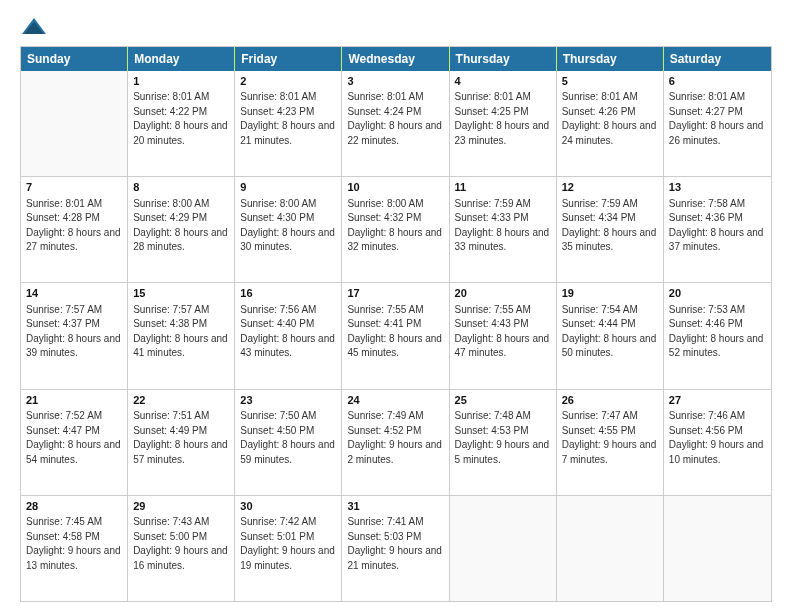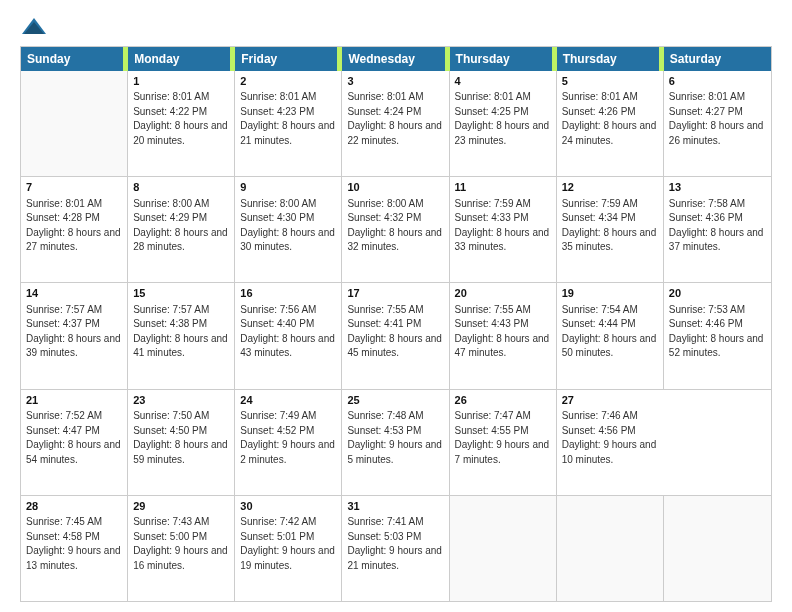--- a/index.html
+++ b/index.html
@@ -61,7 +61,7 @@
       font-weight: bold;
       padding: 5px 6px;
       text-align: left;
-      border-right: 5px solid #bef264;
+      border-right: 1px solid #bef264;
     }
     .cal-header-cell:last-child { border-right: none; }
     .cal-body {

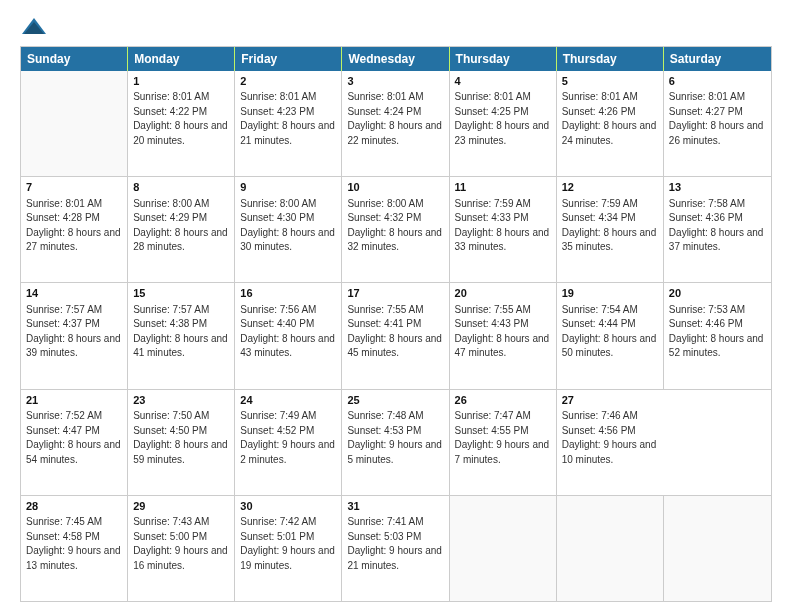--- a/index.html
+++ b/index.html
@@ -223,6 +223,10 @@
             <div class="cell-text">Sunrise: 7:52 AM<br>Sunset: 4:47 PM<br>Daylight: 8 hours and 54 minutes.</div>
           </div>
           <div class="cal-cell">
+            <span class="day-num">22</span>
+            <div class="cell-text">Sunrise: 7:51 AM<br>Sunset: 4:49 PM<br>Daylight: 8 hours and 57 minutes.</div>
+          </div>
+          <div class="cal-cell">
             <span class="day-num">23</span>
             <div class="cell-text">Sunrise: 7:50 AM<br>Sunset: 4:50 PM<br>Daylight: 8 hours and 59 minutes.</div>
           </div>

